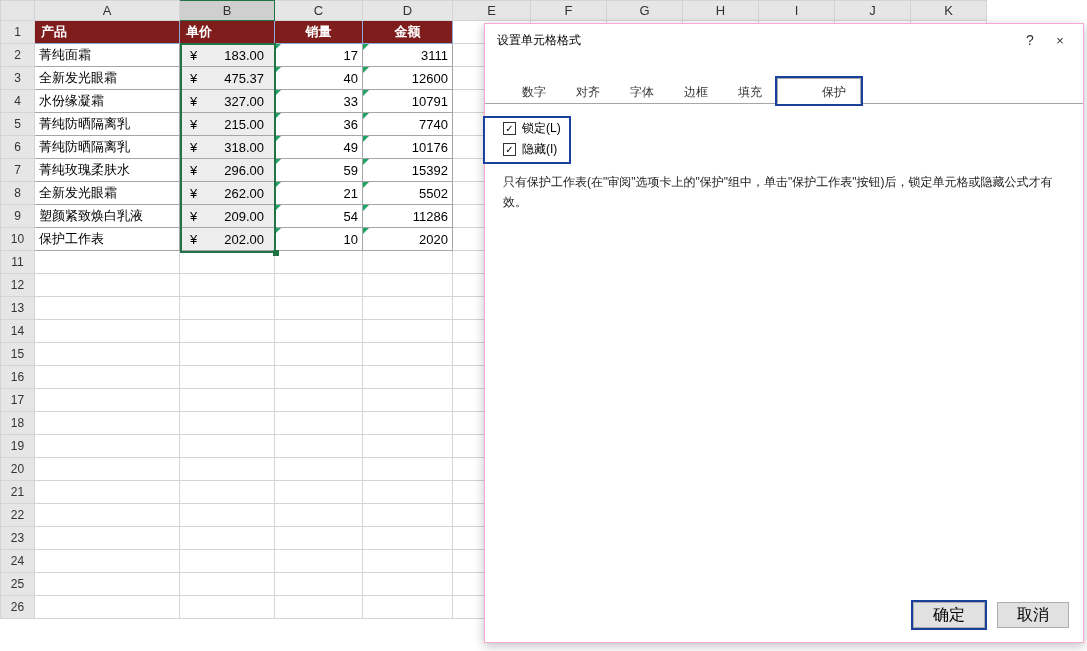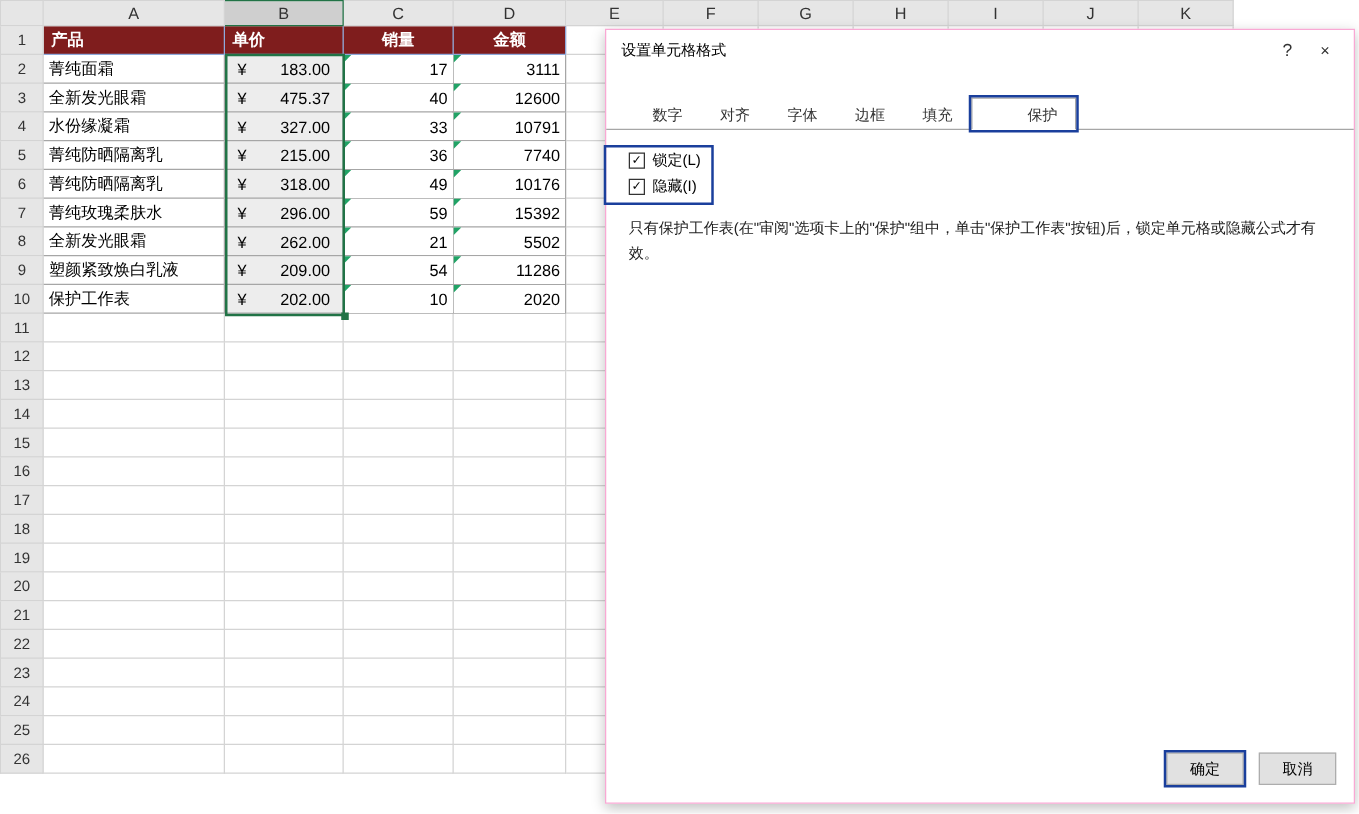--- a/index.html
+++ b/index.html
@@ -41,7 +41,7 @@
 .chkgroup{margin-top:14px;width:max-content;outline:2px solid #1a3f9c;padding-bottom:2px;padding-right:8px;margin-left:0;}
 .note{font-size:12px;color:#222;padding:10px 22px 0 18px;line-height:1.7;}
 .dlg-btns{position:absolute;right:14px;bottom:14px;display:flex;gap:12px;}
-.btn{width:62px;height:26px;border:1px solid #adadad;background:#e1e1e1;font-size:12px;cursor:pointer;}
+.btn{width:72px;height:26px;border:1px solid #adadad;background:#e1e1e1;font-size:16px;cursor:pointer;}
 .btn.primary{outline:2px solid #1a3f9c;}
 .yen{display:inline-block;width:14px;text-align:left;}
 .price{display:flex;justify-content:space-between;padding:0 6px;}

